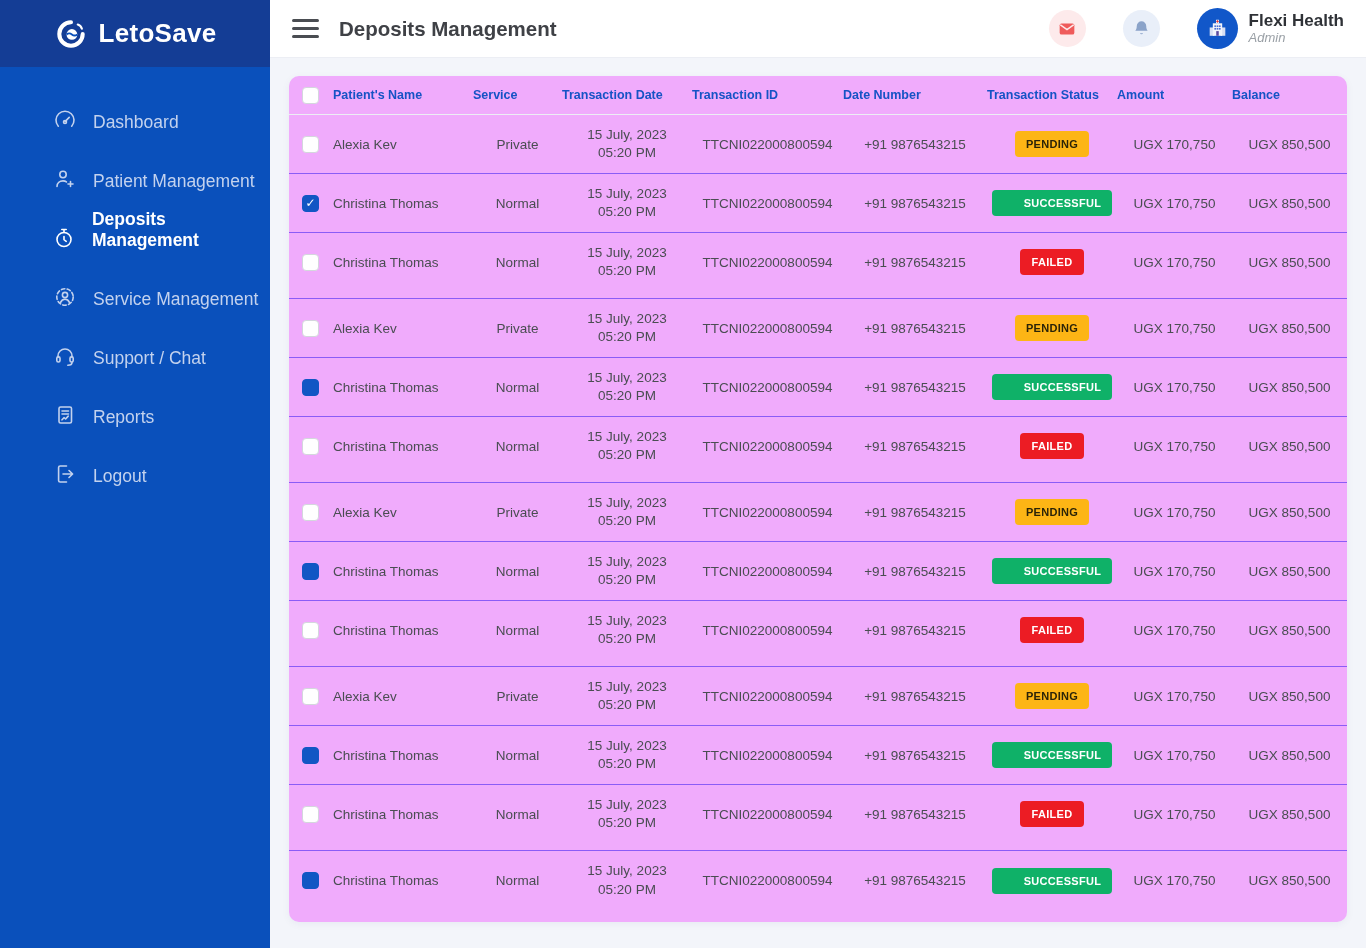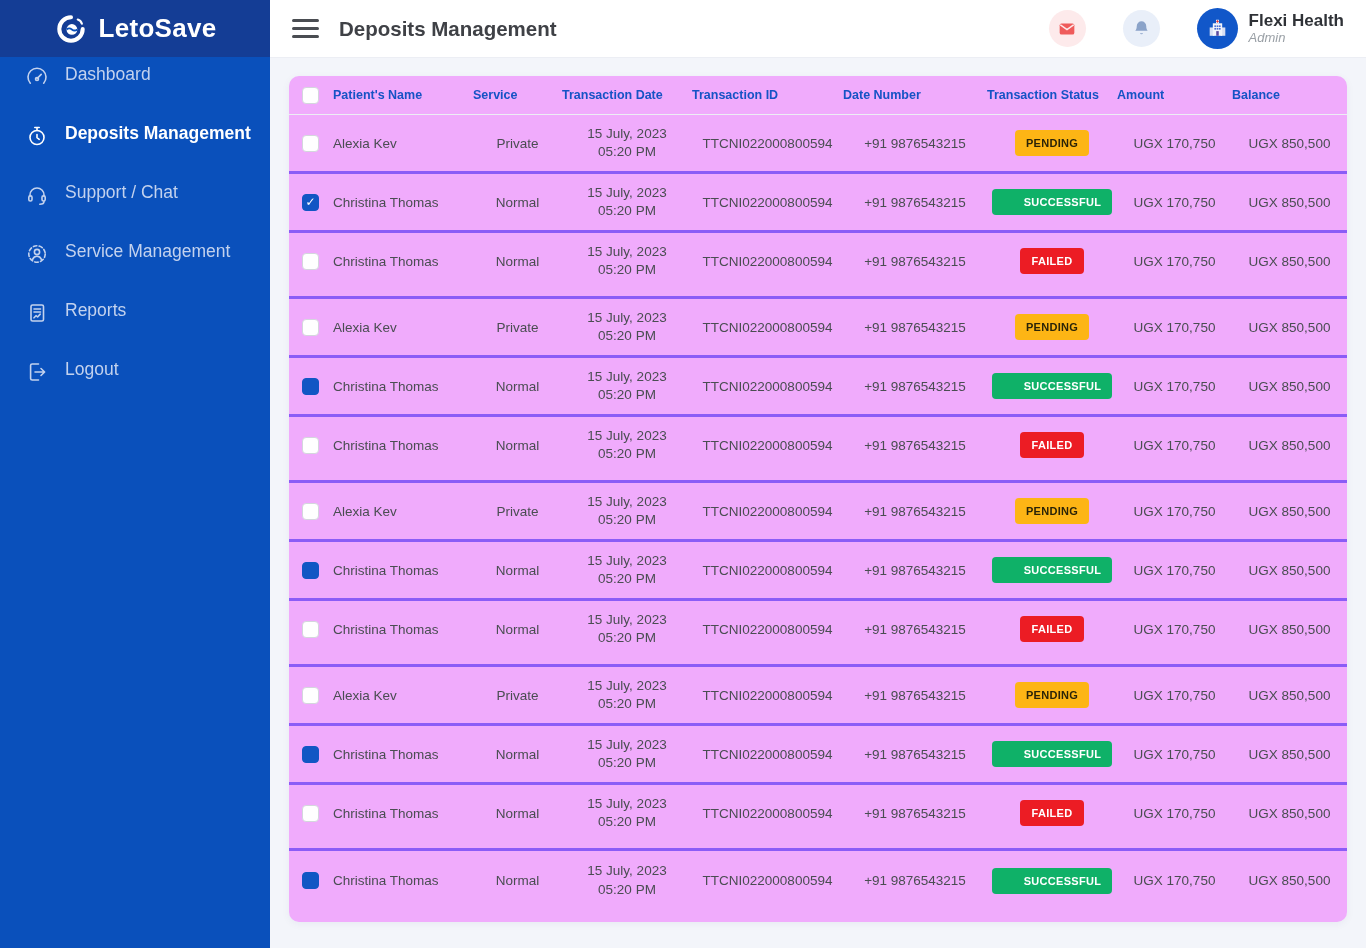--- a/index.html
+++ b/index.html
@@ -17,7 +17,7 @@
     display: flex; flex-direction: column;
   }
   .logo-band {
-    height: 57px; background: #143D95;
+    height: 67px; background: #143D95;
     display: flex; align-items: center; justify-content: center; gap: 9px;
   }
   .logo-text { color: #fff; font-size: 26px; font-weight: 700; letter-spacing: .3px; }

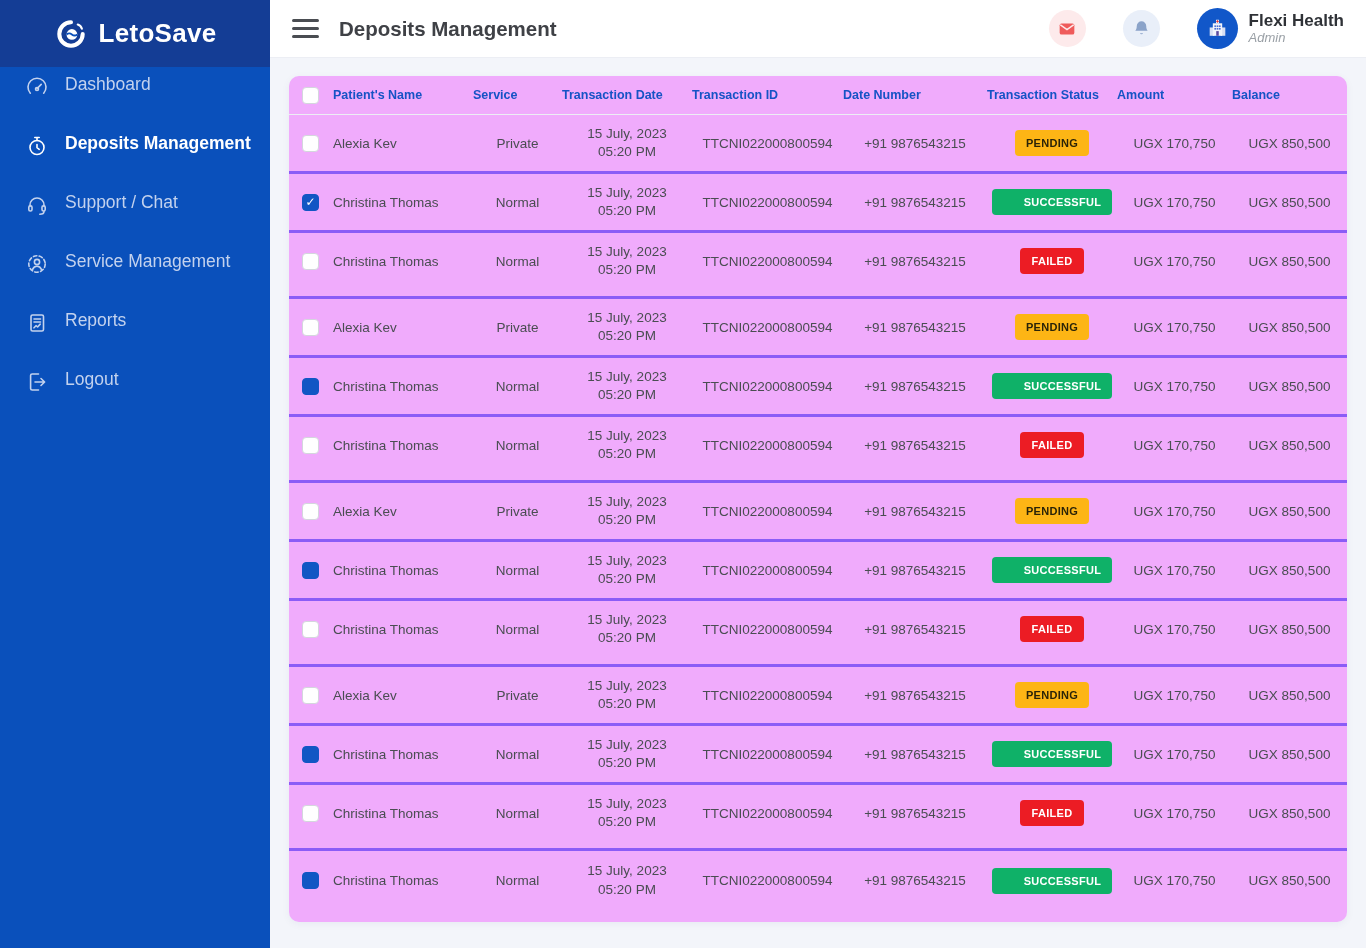--- a/index.html
+++ b/index.html
@@ -23,8 +23,8 @@
   .logo-text { color: #fff; font-size: 26px; font-weight: 700; letter-spacing: .3px; }
   .nav { padding-top: 7px; }
   .nav-item {
-    height: 59px; display: flex; align-items: flex-start; gap: 15px;
-    padding-left: 24px; color: #C3D2EE; font-size: 17.5px; cursor: pointer;
+    height: 59px; display: flex; align-items: flex-end; gap: 15px;
+    padding-left: 24px; color: #C3D2EE; font-size: 17.5px; cursor: pointer; margin-left: 28px;
   }
   .nav-item.active { color: #FFFFFF; font-weight: 700; }
   .nav-item .nicon { width: 26px; height: 26px; display: flex; align-items: center; justify-content: center; }

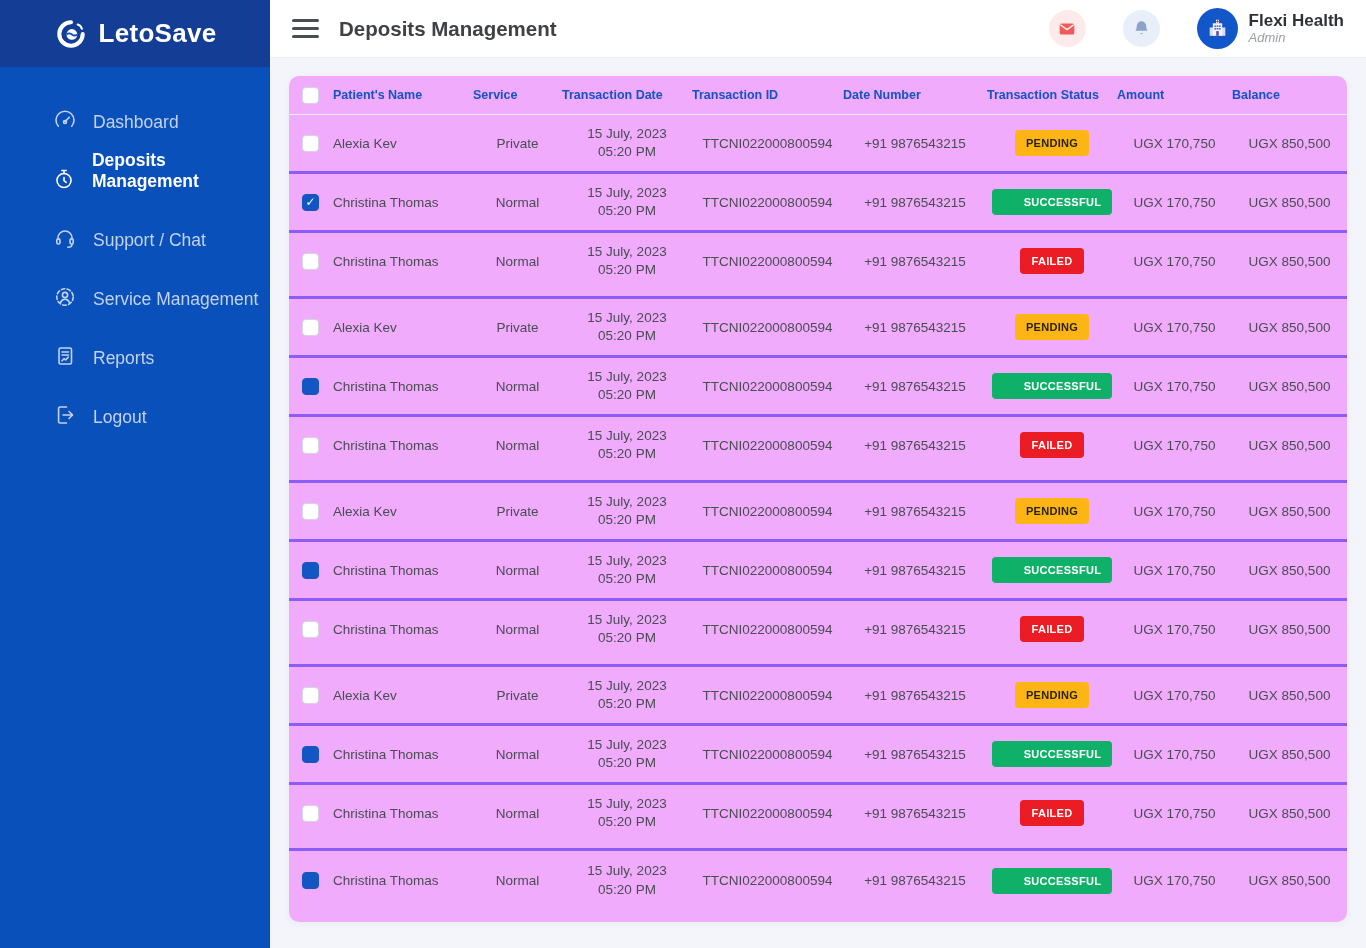--- a/index.html
+++ b/index.html
@@ -72,7 +72,7 @@
   .th.left { text-align: left; padding-left: 10px; }
   .cb-cell { padding-left: 13px; }
 
-  .row { height: 59px; border-bottom: 3px solid #8b5cf6; }
+  .row { height: 59px; border-bottom: 1px solid #8b5cf6; }
   .row.group-end { height: 66px; padding-bottom: 7px; }
   .row.last { border-bottom: none; }
   .cell { font-size: 13.5px; color: #4A4D52; text-align: center; }

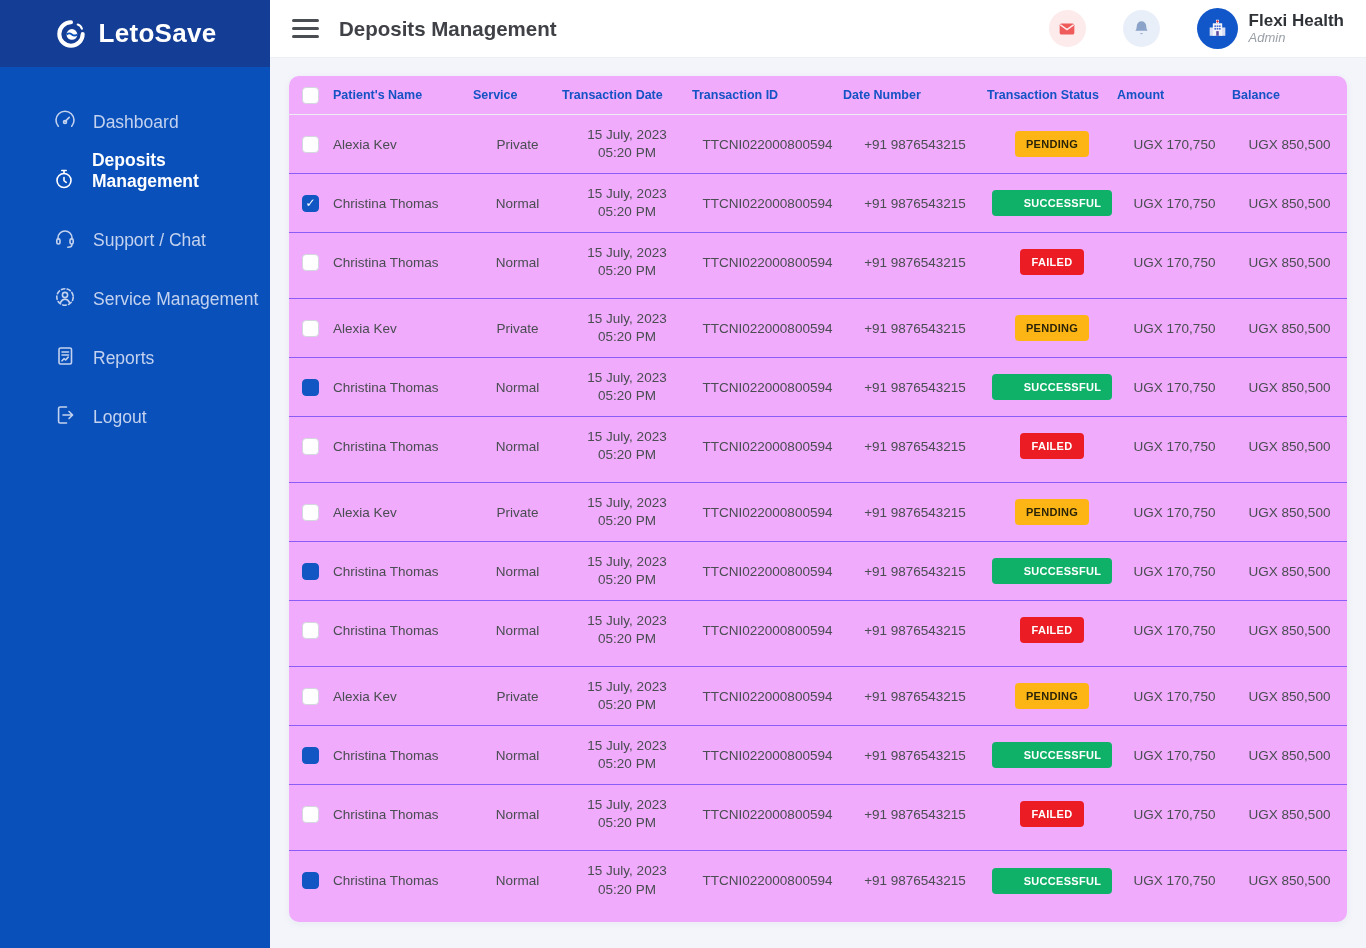--- a/index.html
+++ b/index.html
@@ -123,6 +123,16 @@
           </svg>
       </span>
       <span>Dashboard</span>
+    </div>
+    <div class="nav-item">
+      <span class="nicon">
+        <svg width="24" height="24" viewBox="0 0 24 24">
+            <circle cx="10" cy="7.5" r="3.2"></circle>
+            <path d="M4 19.5c0-3.4 2.7-5.6 6-5.6 1.3 0 2.5.3 3.4 1"></path>
+            <path d="M17.5 14.5v5M15 17h5"></path>
+          </svg>
+      </span>
+      <span>Patient Management</span>
     </div>
     <div class="nav-item active">
       <span class="nicon">

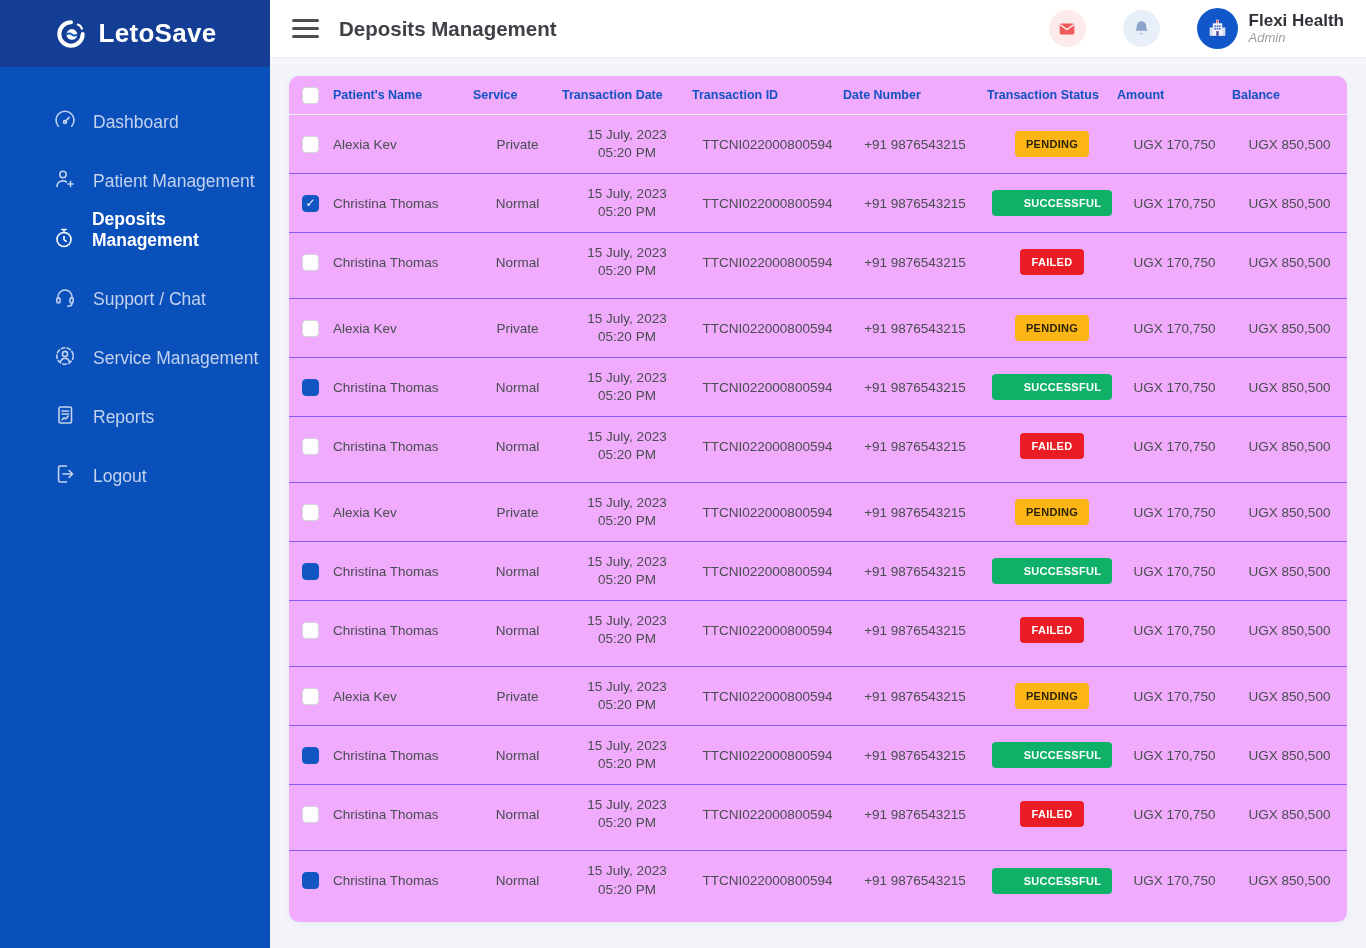--- a/index.html
+++ b/index.html
@@ -147,6 +147,16 @@
     <div class="nav-item">
       <span class="nicon">
         <svg width="24" height="24" viewBox="0 0 24 24">
+            <circle cx="12" cy="12" r="8.2" stroke-dasharray="3.4 2.4"></circle>
+            <circle cx="12" cy="10" r="2.6"></circle>
+            <path d="M7.6 17.3c.9-2 2.5-3 4.4-3s3.5 1 4.4 3"></path>
+          </svg>
+      </span>
+      <span>Service Management</span>
+    </div>
+    <div class="nav-item">
+      <span class="nicon">
+        <svg width="24" height="24" viewBox="0 0 24 24">
             <path d="M5 13.5v-1.5a7 7 0 0 1 14 0v1.5"></path>
             <rect x="3.8" y="12.8" width="3.2" height="5.2" rx="1.5"></rect>
             <rect x="17" y="12.8" width="3.2" height="5.2" rx="1.5"></rect>
@@ -154,16 +164,6 @@
           </svg>
       </span>
       <span>Support / Chat</span>
-    </div>
-    <div class="nav-item">
-      <span class="nicon">
-        <svg width="24" height="24" viewBox="0 0 24 24">
-            <circle cx="12" cy="12" r="8.2" stroke-dasharray="3.4 2.4"></circle>
-            <circle cx="12" cy="10" r="2.6"></circle>
-            <path d="M7.6 17.3c.9-2 2.5-3 4.4-3s3.5 1 4.4 3"></path>
-          </svg>
-      </span>
-      <span>Service Management</span>
     </div>
     <div class="nav-item">
       <span class="nicon">

